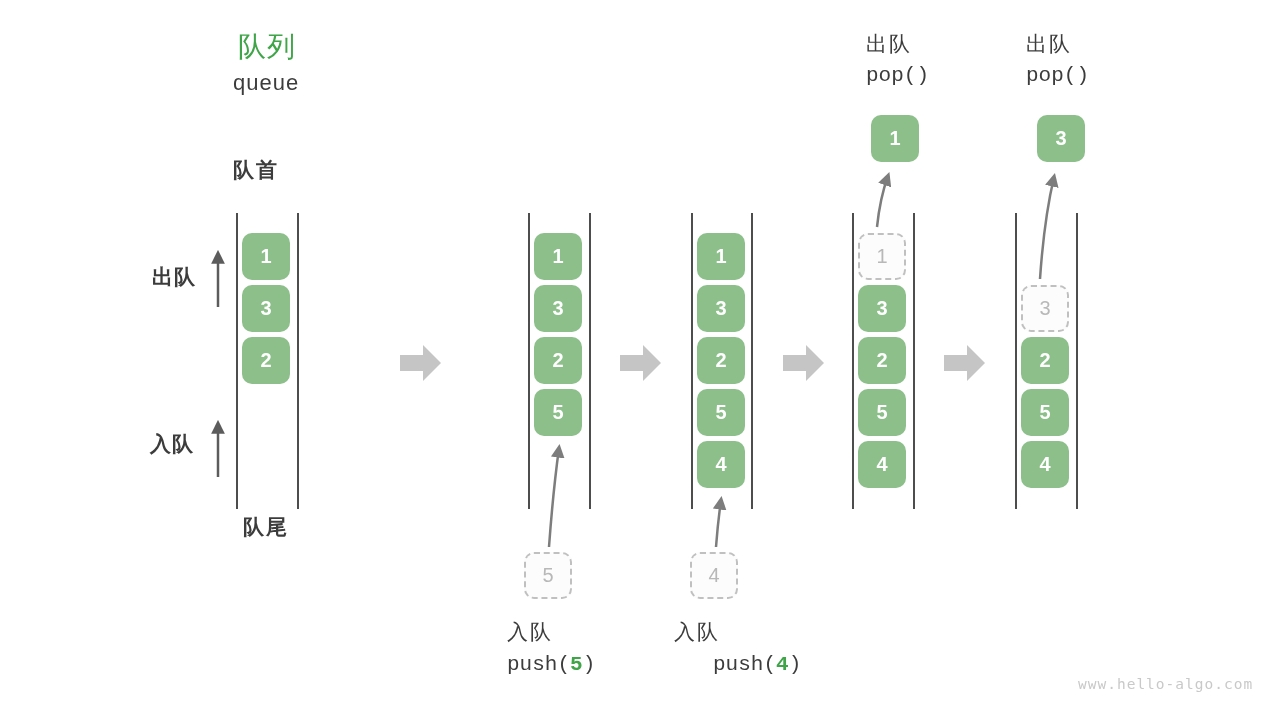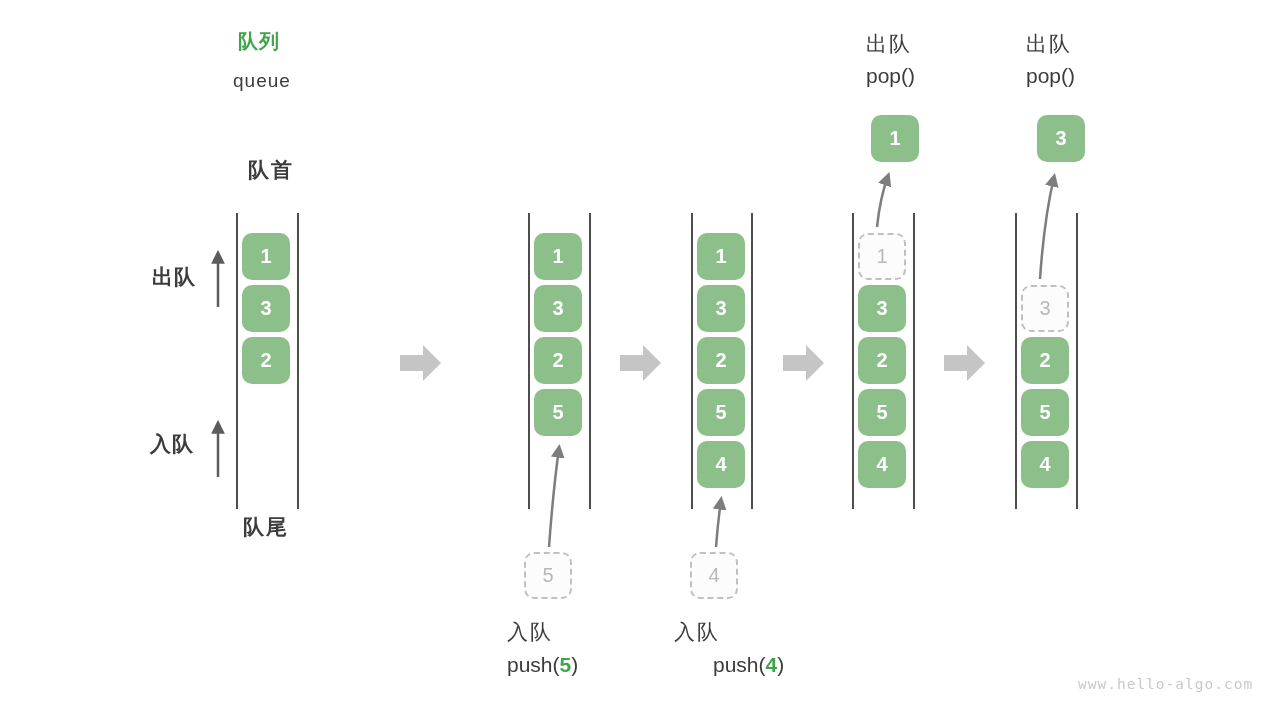--- a/index.html
+++ b/index.html
@@ -22,7 +22,7 @@
     font-family:"Liberation Sans","DejaVu Sans",sans-serif;color:var(--dark-text);
   }
   .abs{position:absolute;}
-  .title-cn{font-size:20px;font-weight:bold;color:var(--green-accent);letter-spacing:1px;}
+  .title-cn{font-size:28px;font-weight:normal;color:var(--green-accent);letter-spacing:1px;}
   .title-en{font-size:19px;color:var(--dark-text);letter-spacing:1px;}
   .big-label{font-size:21px;font-weight:bold;color:var(--dark-text);letter-spacing:2px;}
   .side-label{font-size:21px;font-weight:bold;color:var(--dark-text);letter-spacing:1px;}

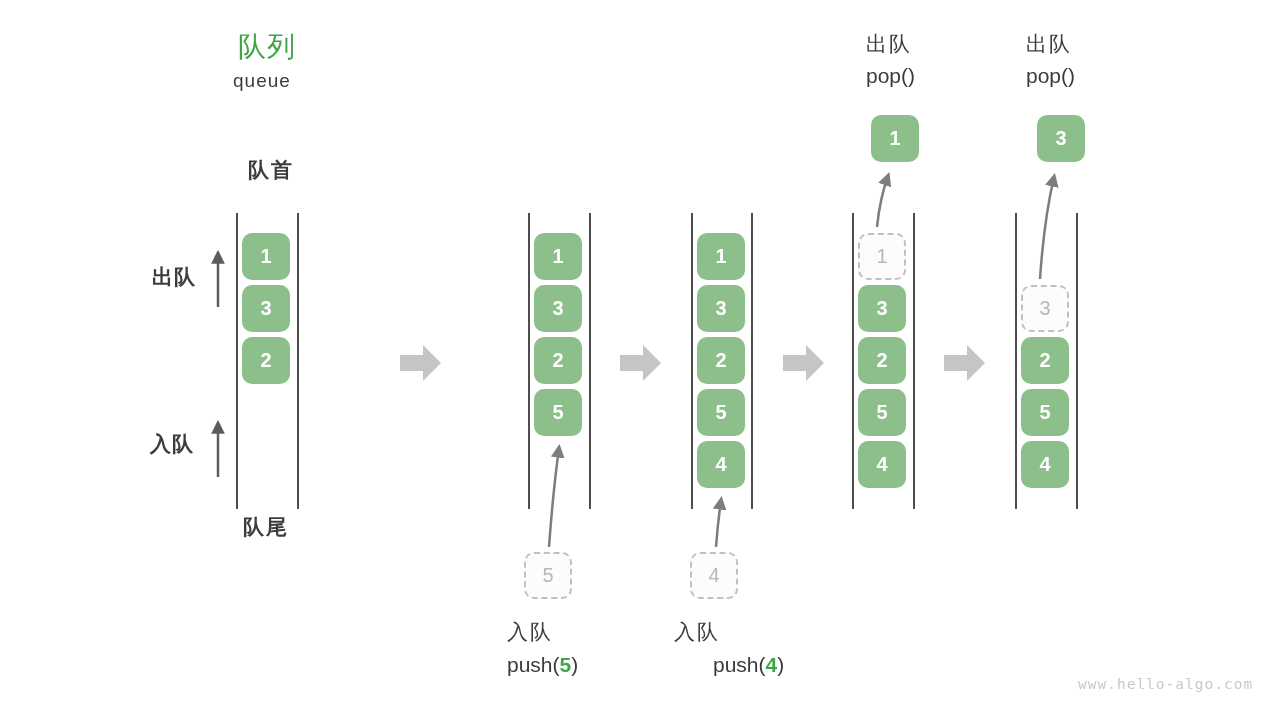--- a/index.html
+++ b/index.html
@@ -23,7 +23,7 @@
   }
   .abs{position:absolute;}
   .title-cn{font-size:28px;font-weight:normal;color:var(--green-accent);letter-spacing:1px;}
-  .title-en{font-size:19px;color:var(--dark-text);letter-spacing:1px;}
+  .title-en{font-size:22px;color:var(--dark-text);letter-spacing:1px;}
   .big-label{font-size:21px;font-weight:bold;color:var(--dark-text);letter-spacing:2px;}
   .side-label{font-size:21px;font-weight:bold;color:var(--dark-text);letter-spacing:1px;}
   .op-label{font-size:21px;color:var(--dark-text);letter-spacing:2px;}

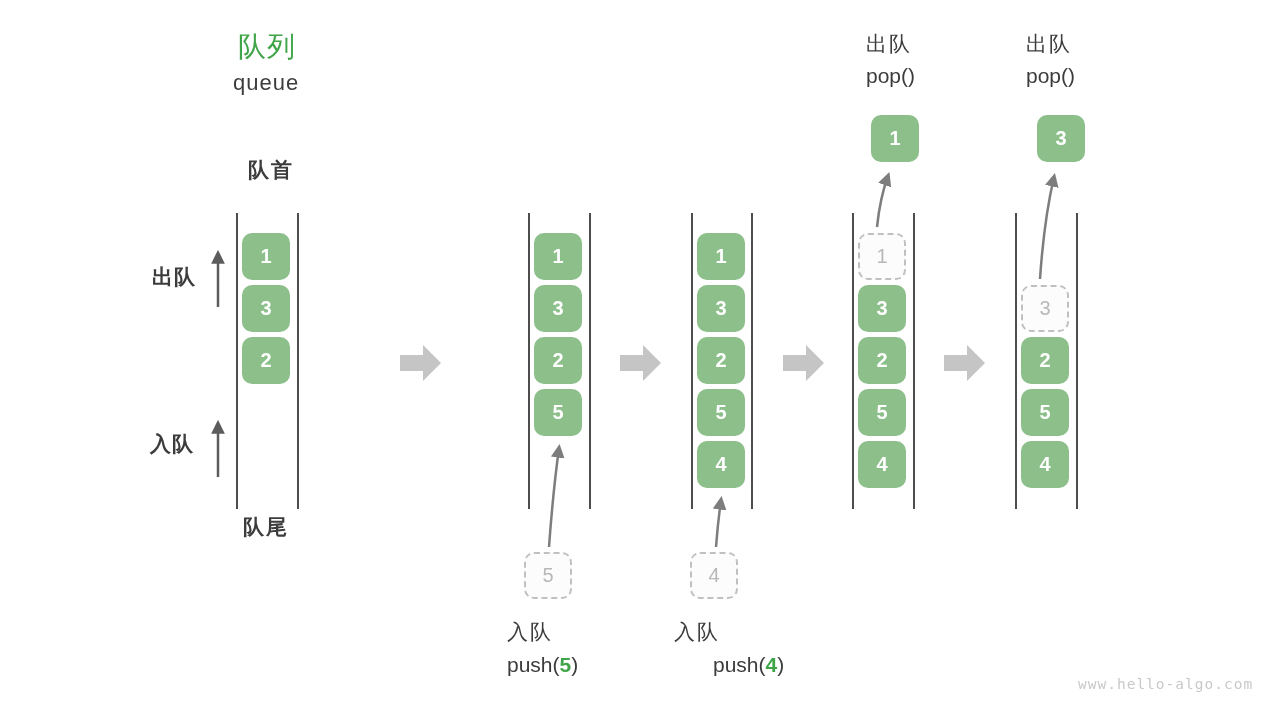--- a/index.html
+++ b/index.html
@@ -27,7 +27,7 @@
   .big-label{font-size:21px;font-weight:bold;color:var(--dark-text);letter-spacing:2px;}
   .side-label{font-size:21px;font-weight:bold;color:var(--dark-text);letter-spacing:1px;}
   .op-label{font-size:21px;color:var(--dark-text);letter-spacing:2px;}
-  .op-code{font-family:Liberation Sans, sans-serif;font-size:21px;color:var(--dark-text);}
+  .op-code{font-family:Liberation Mono, monospace;font-size:21px;color:var(--dark-text);}
   .op-code .arg{color:var(--green-accent);font-weight:bold;}
   .vline{position:absolute;width:2px;top:213px;height:296px;background:var(--line-color);}
   .cell{

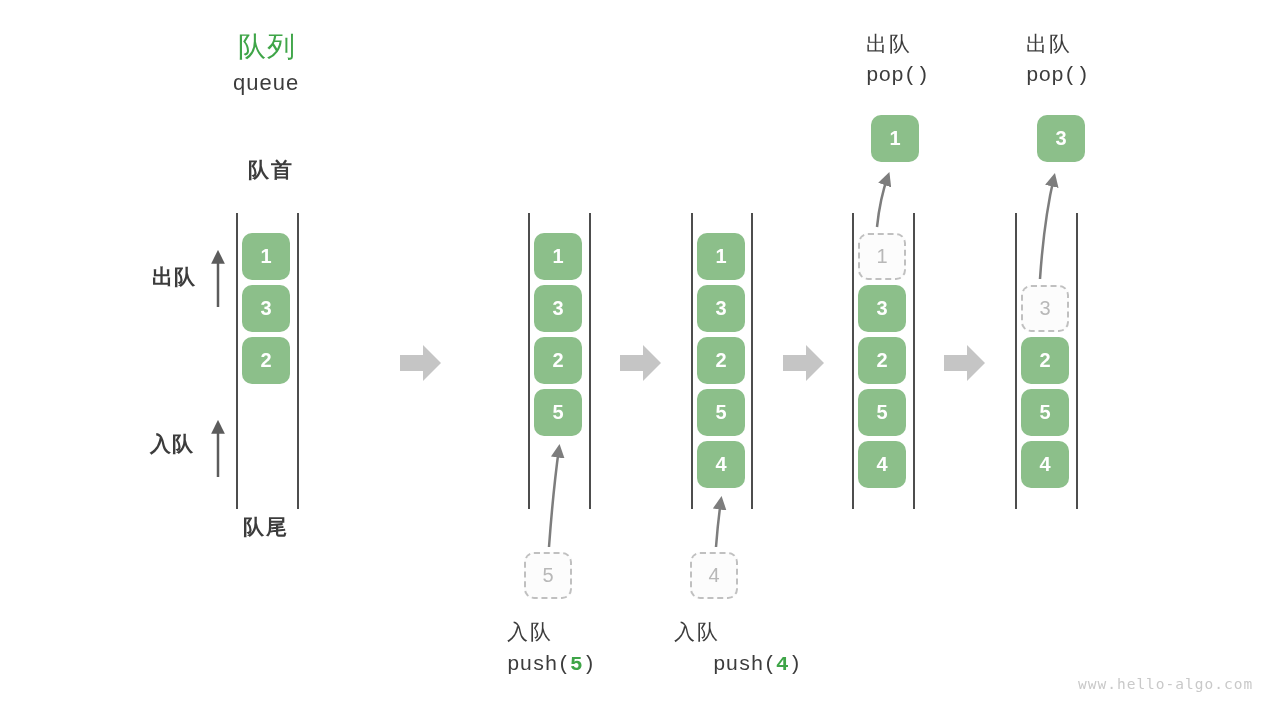--- a/index.html
+++ b/index.html
@@ -53,7 +53,7 @@
   <div class="abs title-cn" style="left:238px;top:28px">队列</div>
   <div class="abs title-en" style="left:233px;top:70px">queue</div>
 
-  <div class="abs big-label" style="left:248px;top:156px">队首</div>
+  <div class="abs big-label" style="left:233px;top:156px">队首</div>
   <div class="abs big-label" style="left:243px;top:513px">队尾</div>
 
   <div class="abs side-label" style="left:152px;top:263px">出队</div>

